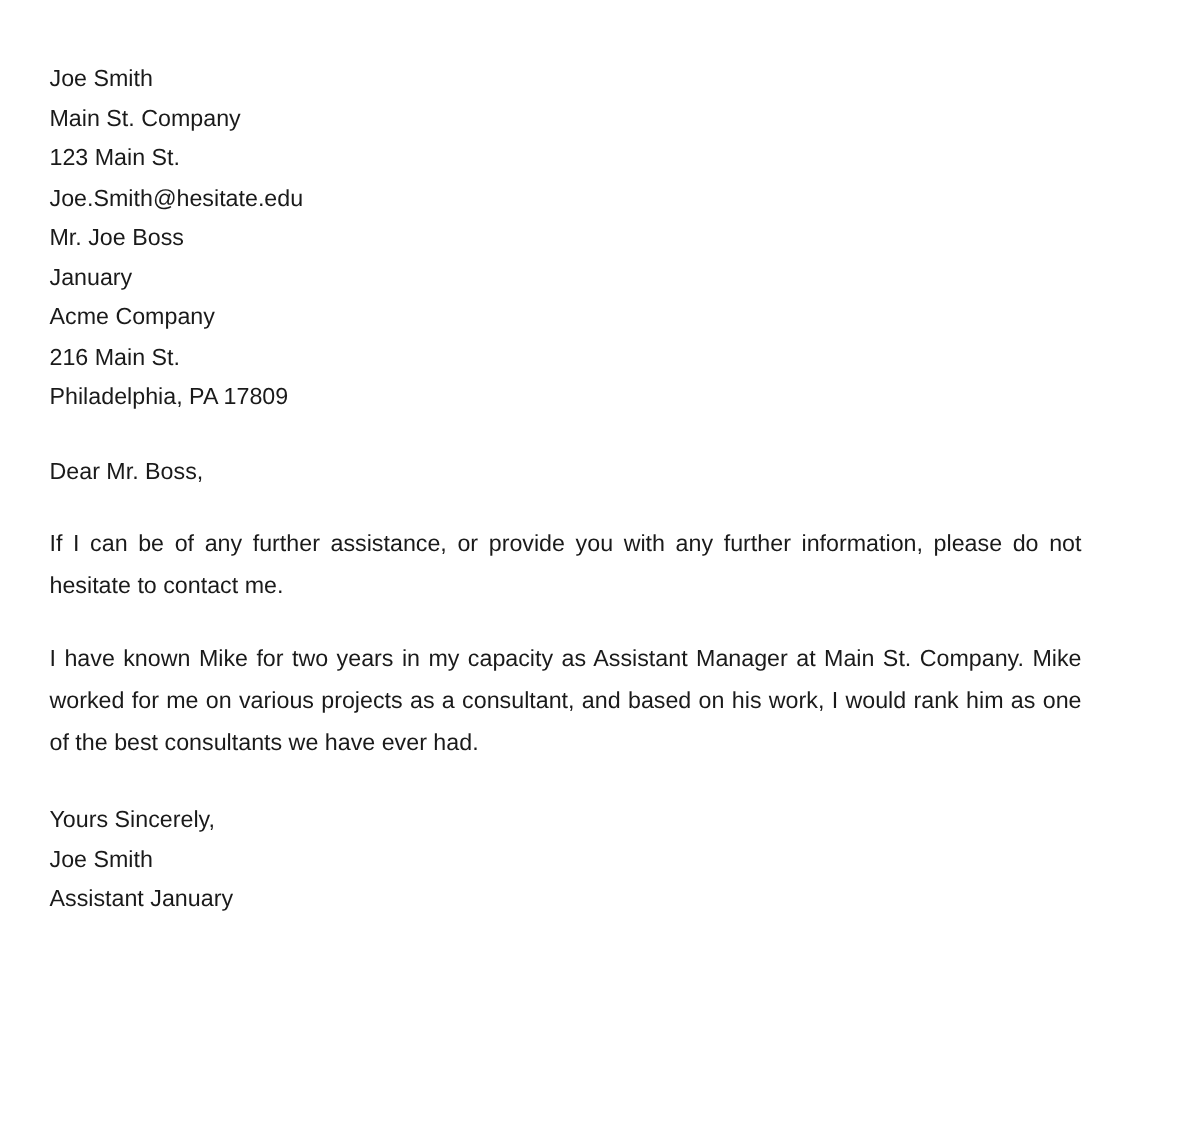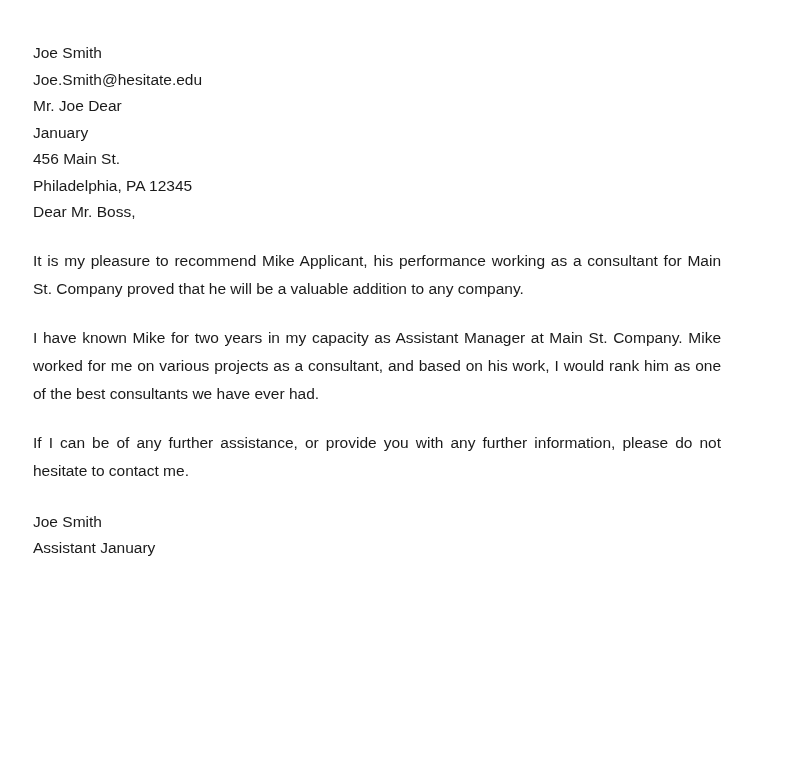--- a/index.html
+++ b/index.html
@@ -62,6 +62,7 @@
 
     <div class="block">
       <div class="line">Joe Smith</div>
+      <div class="line">Main St. Company</div>
       <div class="line">Joe.Smith@hesitate.edu</div>
       <div class="line">Mr. Joe Dear</div>
       <div class="line">January</div>

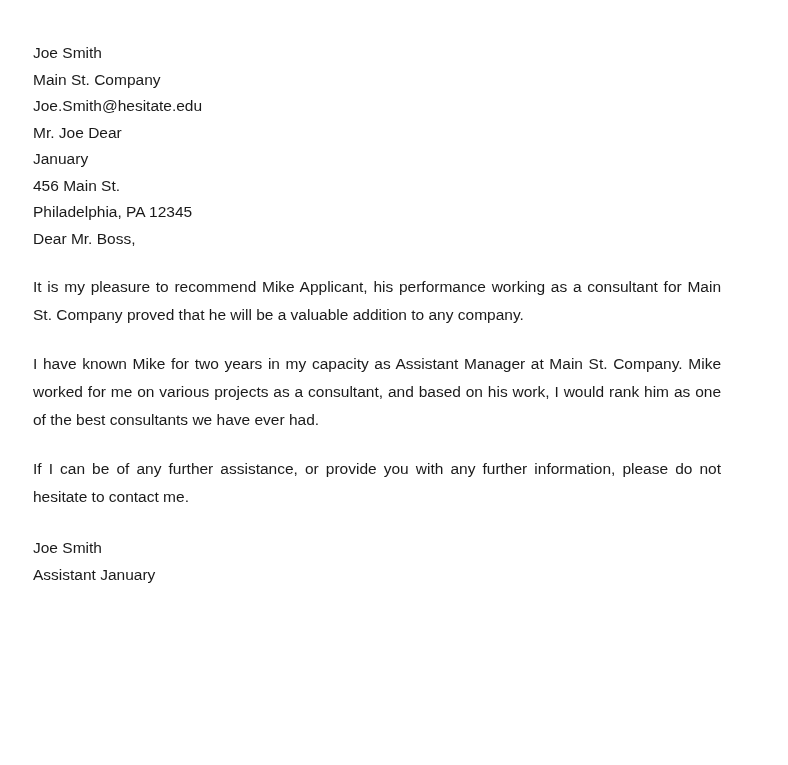--- a/index.html
+++ b/index.html
@@ -63,6 +63,7 @@
     <div class="block">
       <div class="line">Joe Smith</div>
       <div class="line">Main St. Company</div>
+      <div class="line">123 Main St.</div>
       <div class="line">Joe.Smith@hesitate.edu</div>
       <div class="line">Mr. Joe Dear</div>
       <div class="line">January</div>

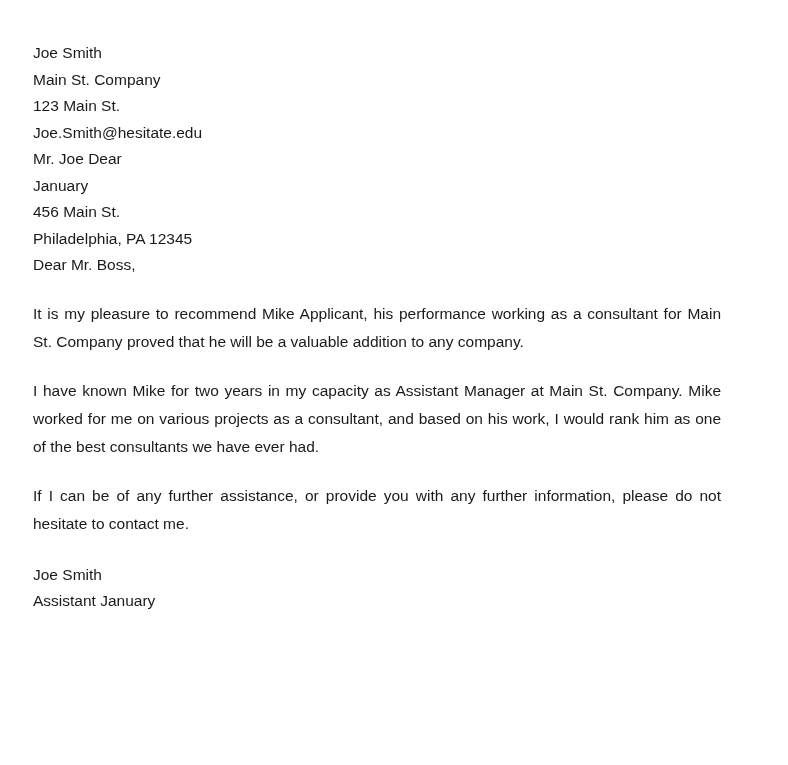--- a/index.html
+++ b/index.html
@@ -65,7 +65,7 @@
       <div class="line">Main St. Company</div>
       <div class="line">123 Main St.</div>
       <div class="line">Joe.Smith@hesitate.edu</div>
-      <div class="line">Mr. Joe Dear</div>
+      <div class="line">Mr. Joe Boss</div>
       <div class="line">January</div>
       <div class="line">456 Main St.</div>
       <div class="line">Philadelphia, PA 12345</div>

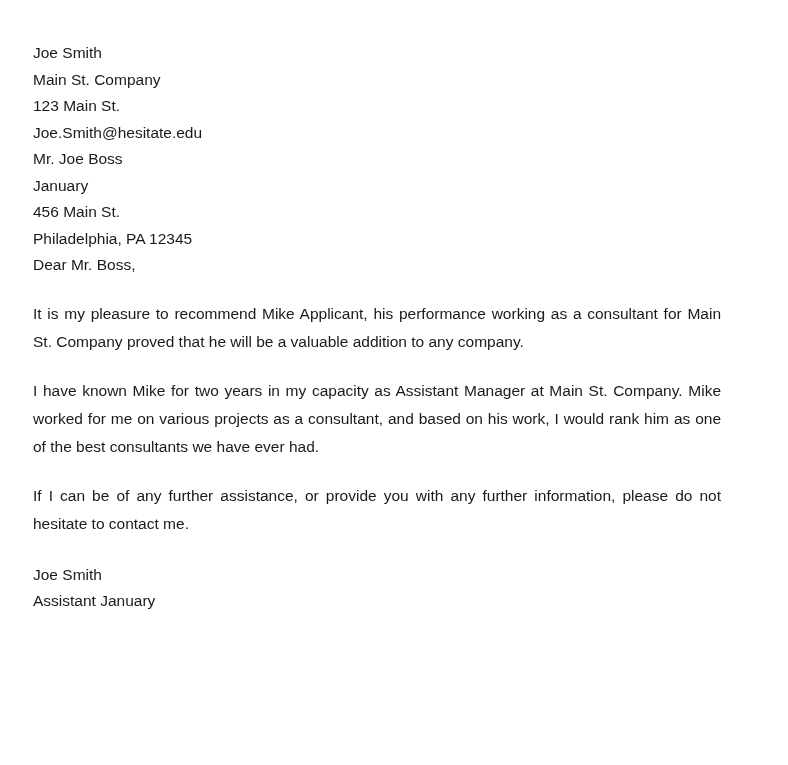--- a/index.html
+++ b/index.html
@@ -67,6 +67,7 @@
       <div class="line">Joe.Smith@hesitate.edu</div>
       <div class="line">Mr. Joe Boss</div>
       <div class="line">January</div>
+      <div class="line">Acme Company</div>
       <div class="line">456 Main St.</div>
       <div class="line">Philadelphia, PA 12345</div>
     </div>

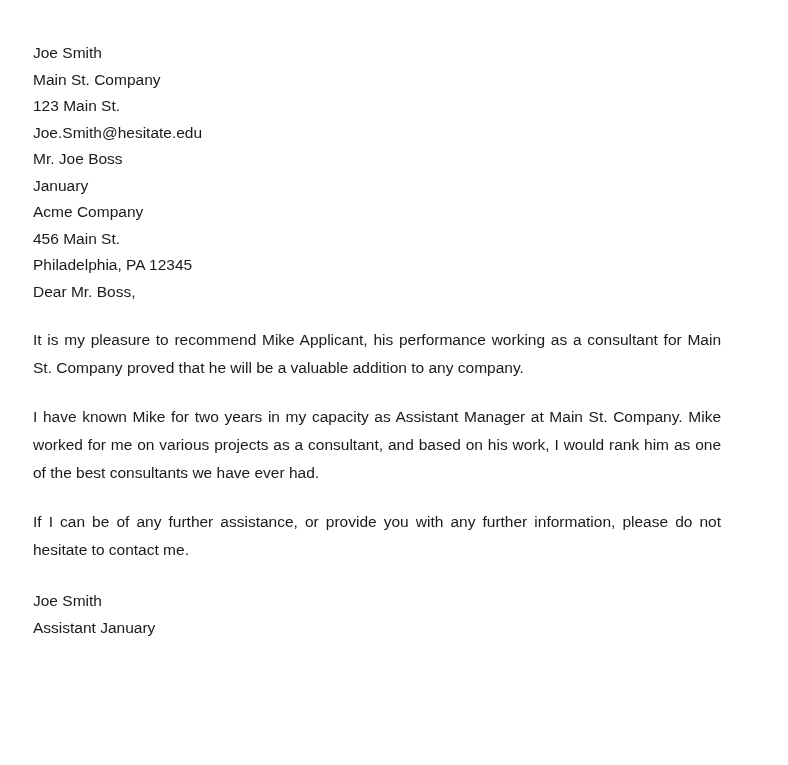--- a/index.html
+++ b/index.html
@@ -68,7 +68,7 @@
       <div class="line">Mr. Joe Boss</div>
       <div class="line">January</div>
       <div class="line">Acme Company</div>
-      <div class="line">456 Main St.</div>
+      <div class="line">216 Main St.</div>
       <div class="line">Philadelphia, PA 12345</div>
     </div>
 

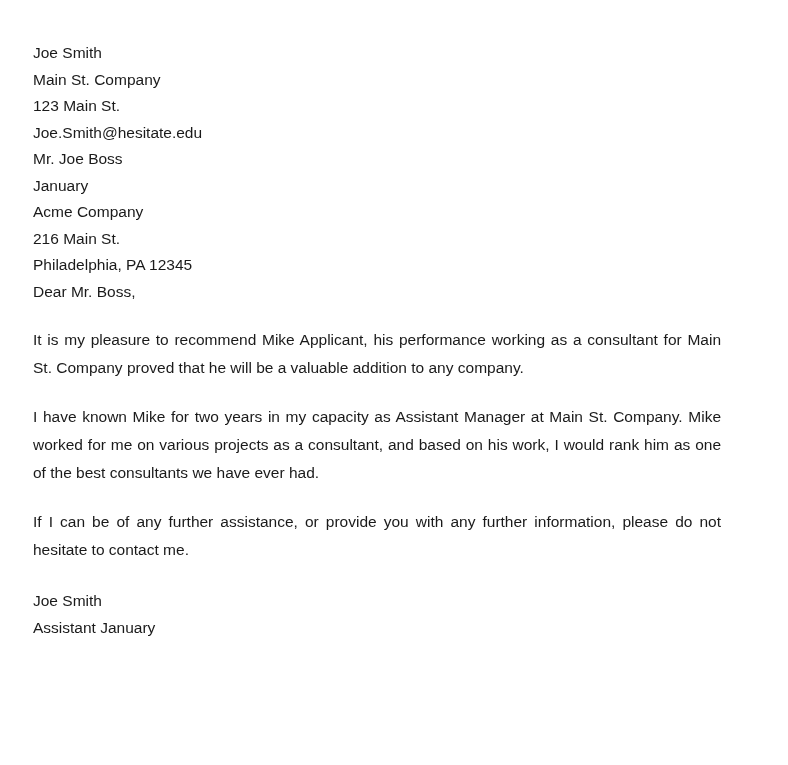--- a/index.html
+++ b/index.html
@@ -69,7 +69,7 @@
       <div class="line">January</div>
       <div class="line">Acme Company</div>
       <div class="line">216 Main St.</div>
-      <div class="line">Philadelphia, PA 12345</div>
+      <div class="line">Philadelphia, PA 17809</div>
     </div>
 
     <div class="salutation">Dear Mr. Boss,</div>

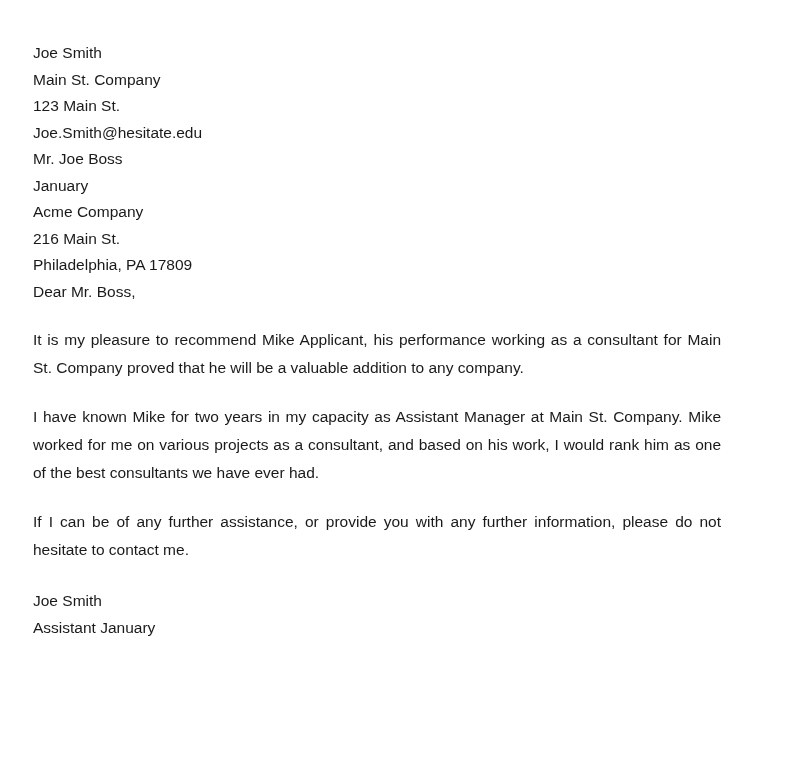--- a/index.html
+++ b/index.html
@@ -40,6 +40,7 @@
   .salutation {
     font-size: 15.5px;
     line-height: 26.5px;
+    margin-top: 23px;
   }
   
   .para {

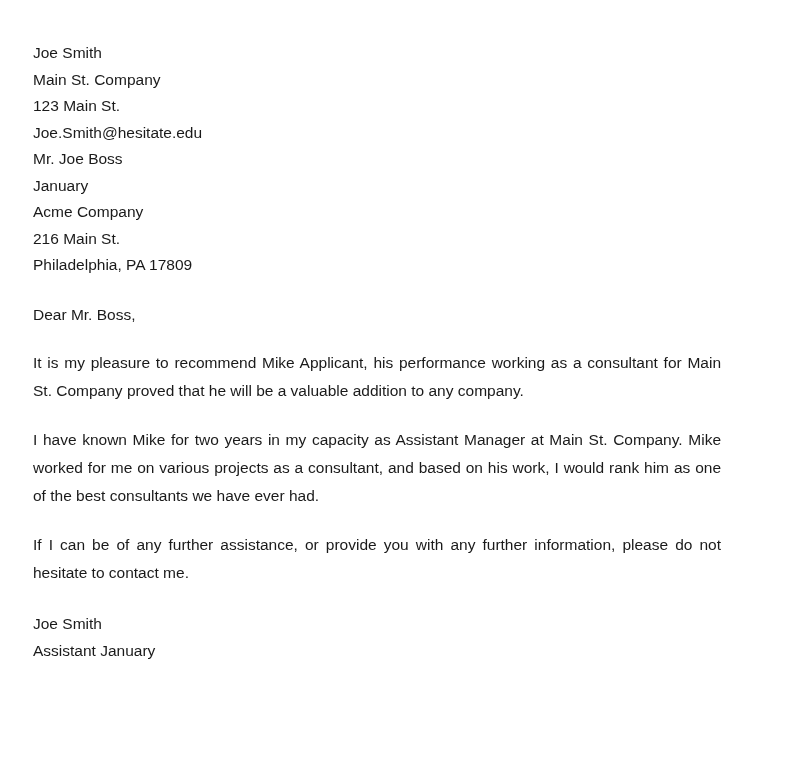--- a/index.html
+++ b/index.html
@@ -75,7 +75,6 @@
 
     <div class="salutation">Dear Mr. Boss,</div>
 
-    <p class="para">It is my pleasure to recommend Mike Applicant, his performance working as a consultant for Main St. Company proved that he will be a valuable addition to any company.</p>
     <p class="para">I have known Mike for two years in my capacity as Assistant Manager at Main St. Company. Mike worked for me on various projects as a consultant, and based on his work, I would rank him as one of the best consultants we have ever had.</p>
     <p class="para">If I can be of any further assistance, or provide you with any further information, please do not hesitate to contact me.</p>
 

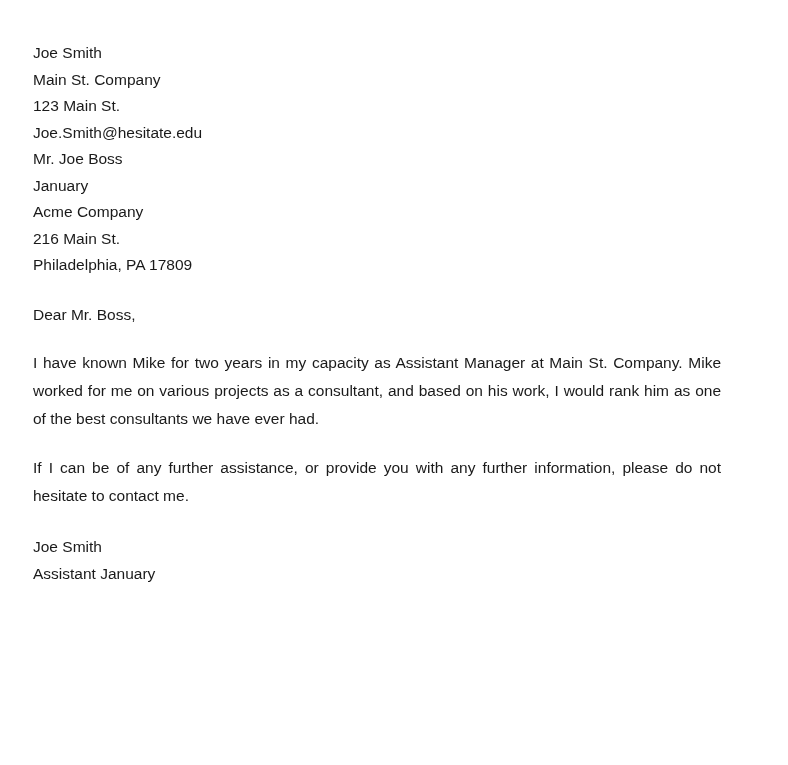--- a/index.html
+++ b/index.html
@@ -75,8 +75,8 @@
 
     <div class="salutation">Dear Mr. Boss,</div>
 
+    <p class="para">If I can be of any further assistance, or provide you with any further information, please do not hesitate to contact me.</p>
     <p class="para">I have known Mike for two years in my capacity as Assistant Manager at Main St. Company. Mike worked for me on various projects as a consultant, and based on his work, I would rank him as one of the best consultants we have ever had.</p>
-    <p class="para">If I can be of any further assistance, or provide you with any further information, please do not hesitate to contact me.</p>
 
     <div class="block closing">
       <div class="line">Joe Smith</div>

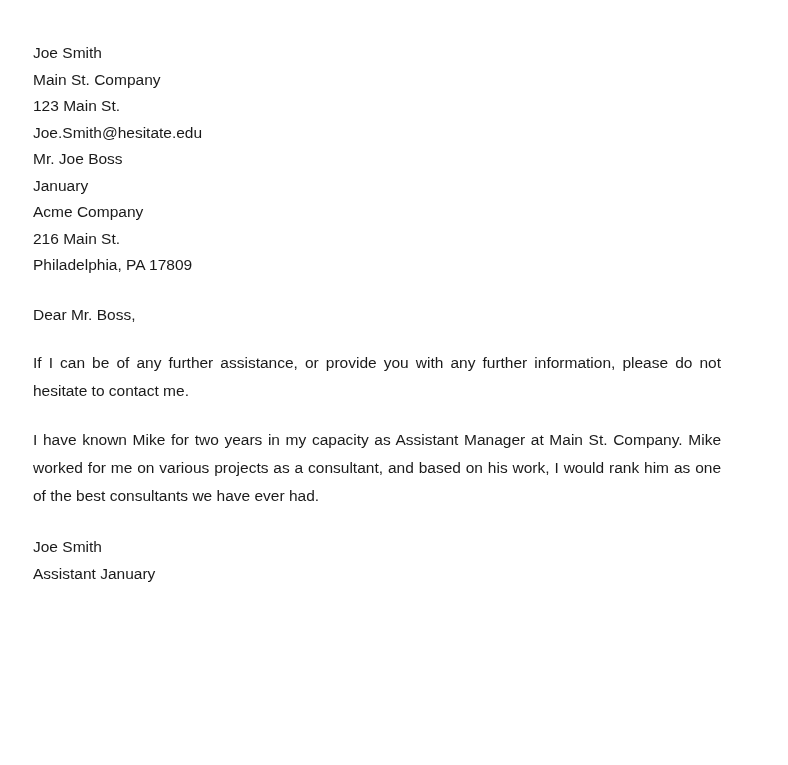--- a/index.html
+++ b/index.html
@@ -79,6 +79,7 @@
     <p class="para">I have known Mike for two years in my capacity as Assistant Manager at Main St. Company. Mike worked for me on various projects as a consultant, and based on his work, I would rank him as one of the best consultants we have ever had.</p>
 
     <div class="block closing">
+      <div class="line">Yours Sincerely,</div>
       <div class="line">Joe Smith</div>
       <div class="line">Assistant January</div>
     </div>

